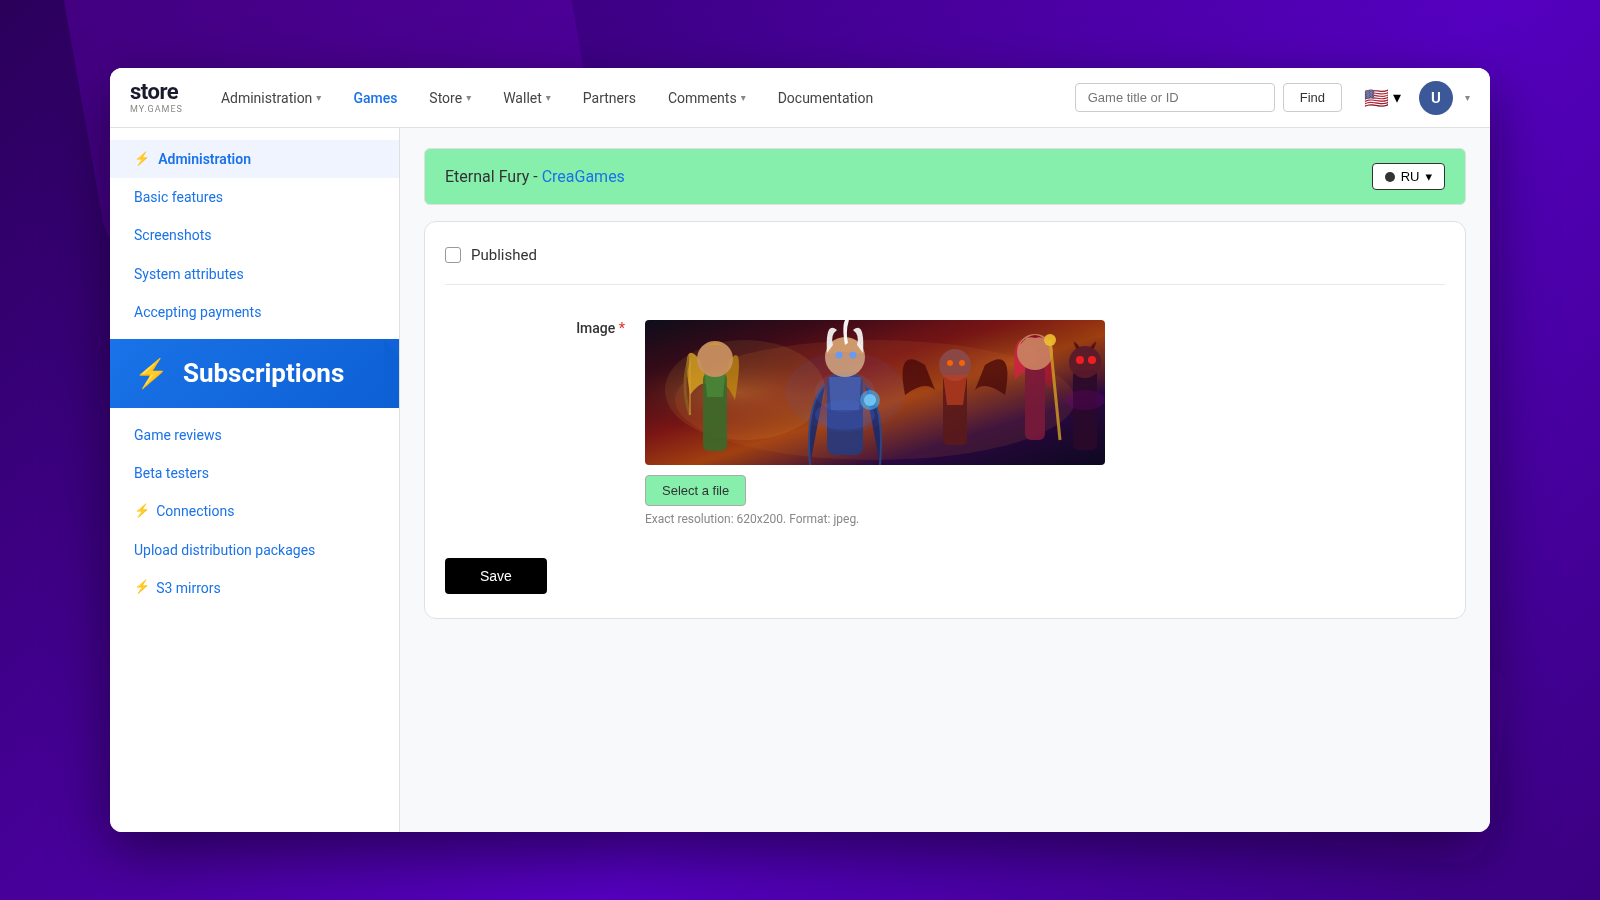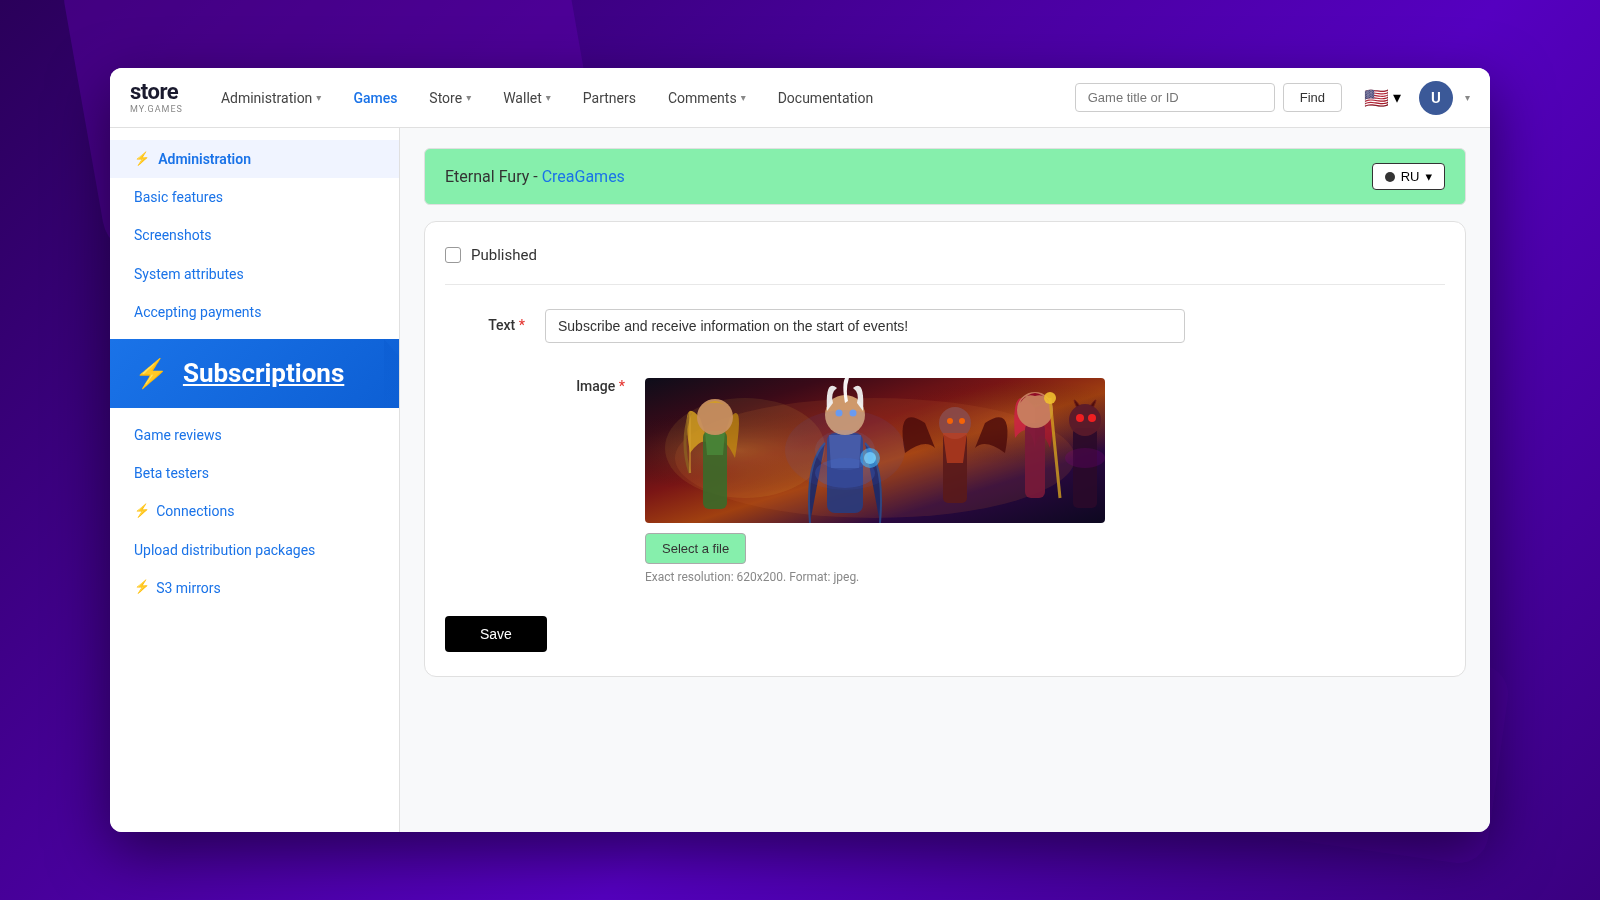--- a/index.html
+++ b/index.html
@@ -533,13 +533,6 @@
         </div>
 
         
-        <div class="form-row">
-          <label class="form-label">
-            <span>Text</span>
-            <span class="required-star"> *</span>
-          </label>
-          <input class="form-input" type="text" value="Subscribe and receive information on the start of events!" style="">
-        </div>
 
         
         <div class="form-row" style="flex-direction: column; padding-left: 100px;">

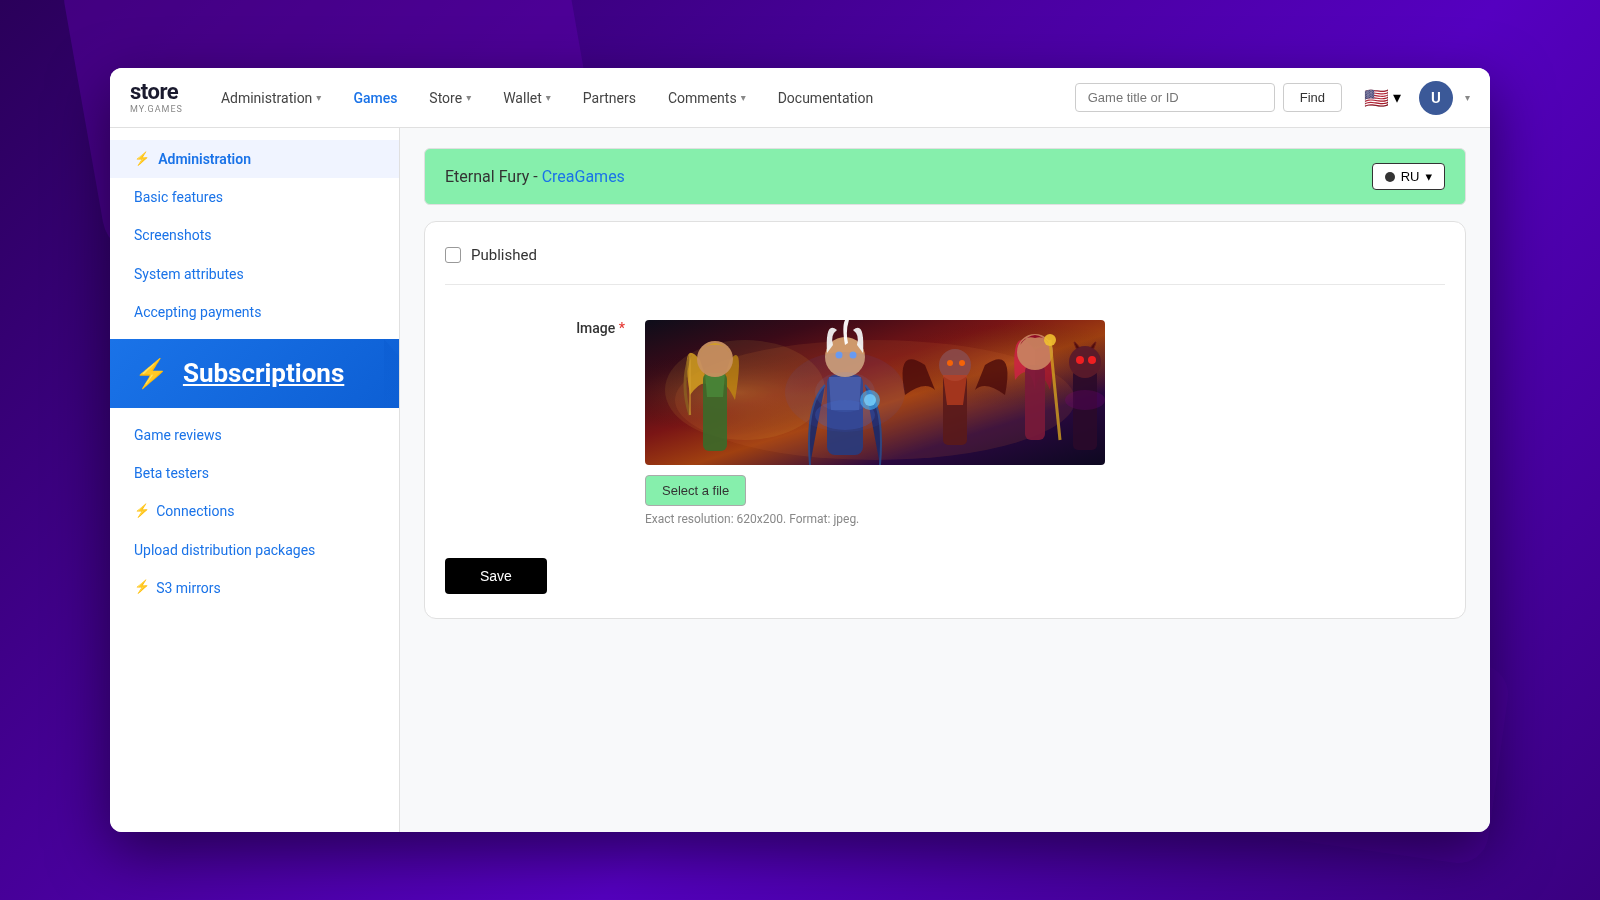--- a/index.html
+++ b/index.html
@@ -249,7 +249,6 @@
       font-size: 26px;
       font-weight: 700;
       color: #ffffff;
-      text-decoration: underline;
     }
 
     

